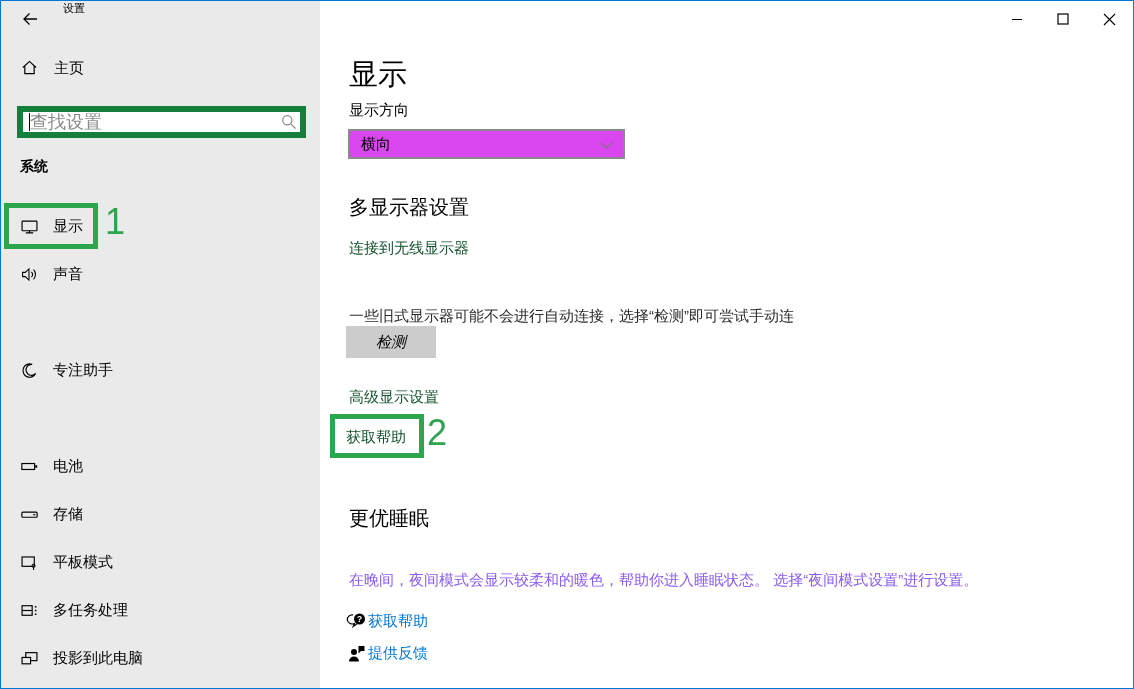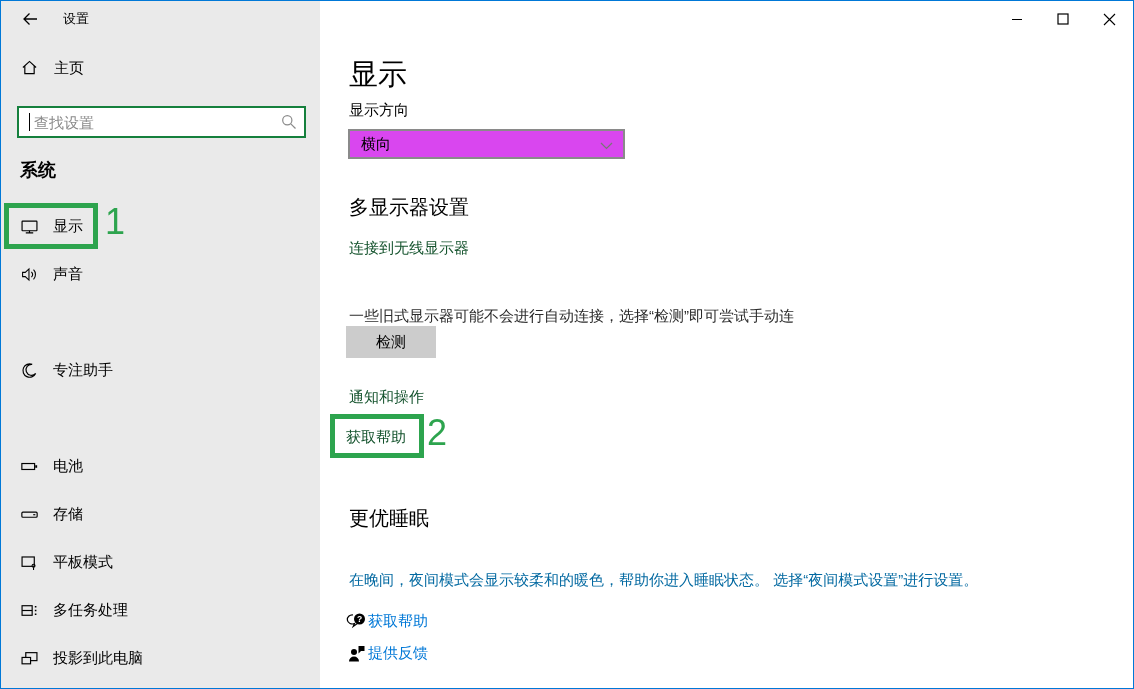--- a/index.html
+++ b/index.html
@@ -12,7 +12,7 @@
   
   .back-btn { position:absolute; left:14px; top:6px; width:30px; height:24px;
     display:flex; align-items:center; justify-content:center; cursor:pointer; }
-  .app-title { position:absolute; left:62px; top:9px; font-size:13px; color:#000; }
+  .app-title { position:absolute; left:62px; top:0; font-size:11px; color:#000; }
   .win-controls { position:absolute; right:1px; top:1px; display:flex; }
   .win-btn { width:46px; height:34px; display:flex; align-items:center;
     justify-content:center; background:transparent; border:none; cursor:pointer; }

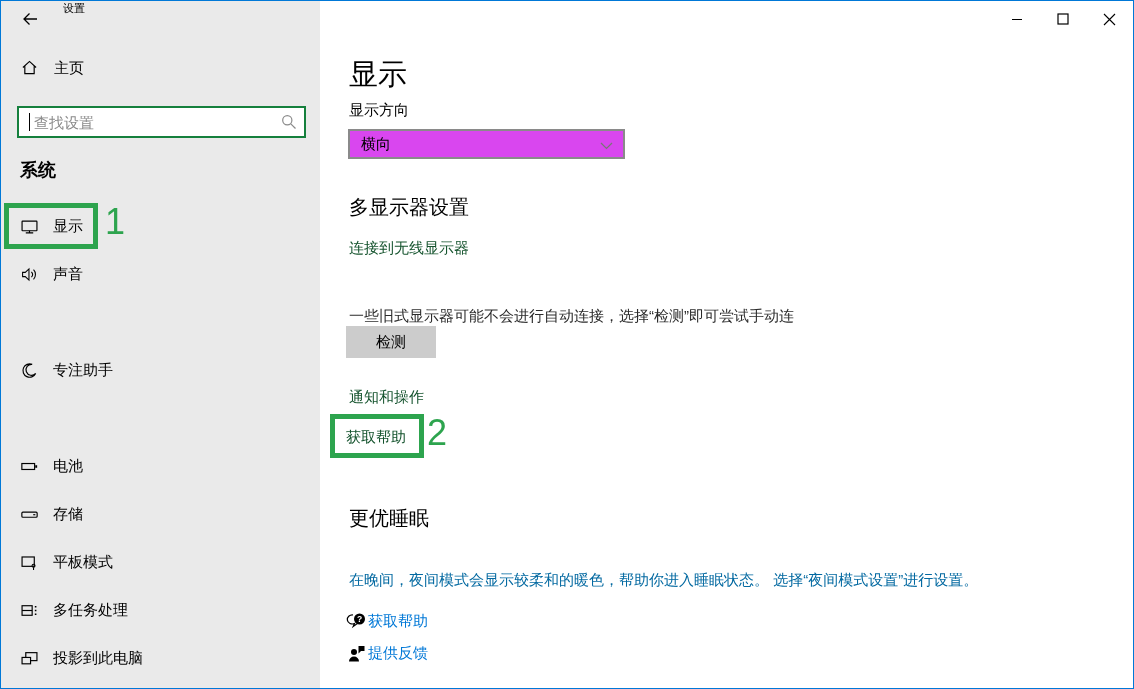--- a/index.html
+++ b/index.html
@@ -22,8 +22,8 @@
   .home-row .icn { margin-left:20px; }
   .home-row span.lbl { margin-left:16px; font-size:15px; color:#000; }
   .search-wrap { position:absolute; left:16px; top:105px; width:289px; height:32px; }
-  .search-wrap input { width:100%; height:100%; border:2px solid #15803d;
-    background:#fff; font-size:15px; padding-left:15px; outline:none;
+  .search-wrap input { width:100%; height:100%; border:6px solid #15803d;
+    background:#fff; font-size:18px; padding-left:7px; outline:none;
     font-family:inherit; color:#000; }
   .search-wrap input::placeholder { color:#8a8a8a; opacity:1; }
   .caret { position:absolute; left:12px; top:7px; width:1px; height:18px; background:#000; }

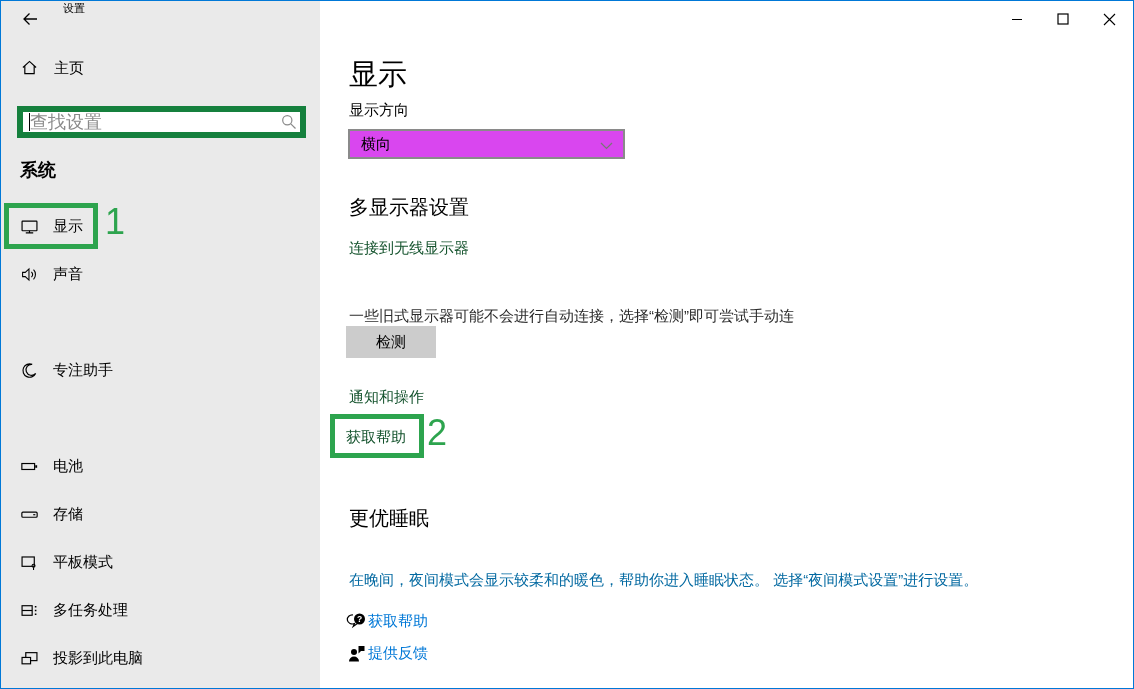--- a/index.html
+++ b/index.html
@@ -28,7 +28,7 @@
   .search-wrap input::placeholder { color:#8a8a8a; opacity:1; }
   .caret { position:absolute; left:12px; top:7px; width:1px; height:18px; background:#000; }
   .search-icn { position:absolute; right:9px; top:8px; }
-  .side-header { position:absolute; left:19px; top:157px; font-size:18px;
+  .side-header { position:absolute; left:19px; top:157px; font-size:14px;
     font-weight:bold; color:#000; }
   .nav-item { position:absolute; left:0; width:319px; height:40px;
     display:flex; align-items:center; cursor:pointer; }

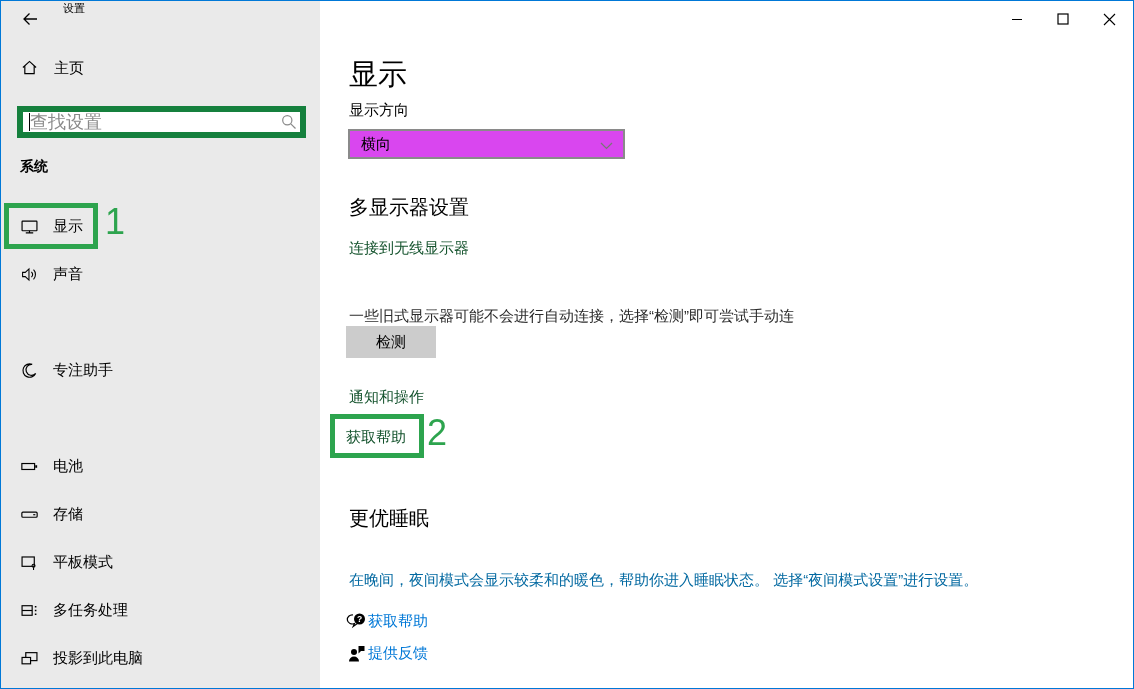--- a/index.html
+++ b/index.html
@@ -49,7 +49,7 @@
   .body-text { position:absolute; left:348px; font-size:15px; line-height:22px;margin-top:28px; }
   .btn-detect { position:absolute; left:345px; top:325px; width:90px; height:32px;
     background:#cccccc; border:none; font-size:15px; font-family:inherit;
-    color:#000; cursor:pointer; }
+    color:#000; cursor:pointer;font-style:italic; }
   .help-row { position:absolute; left:345px; display:flex; align-items:center;
     cursor:pointer; }
   .help-row .txt { font-size:15px; color:#0078d7; }

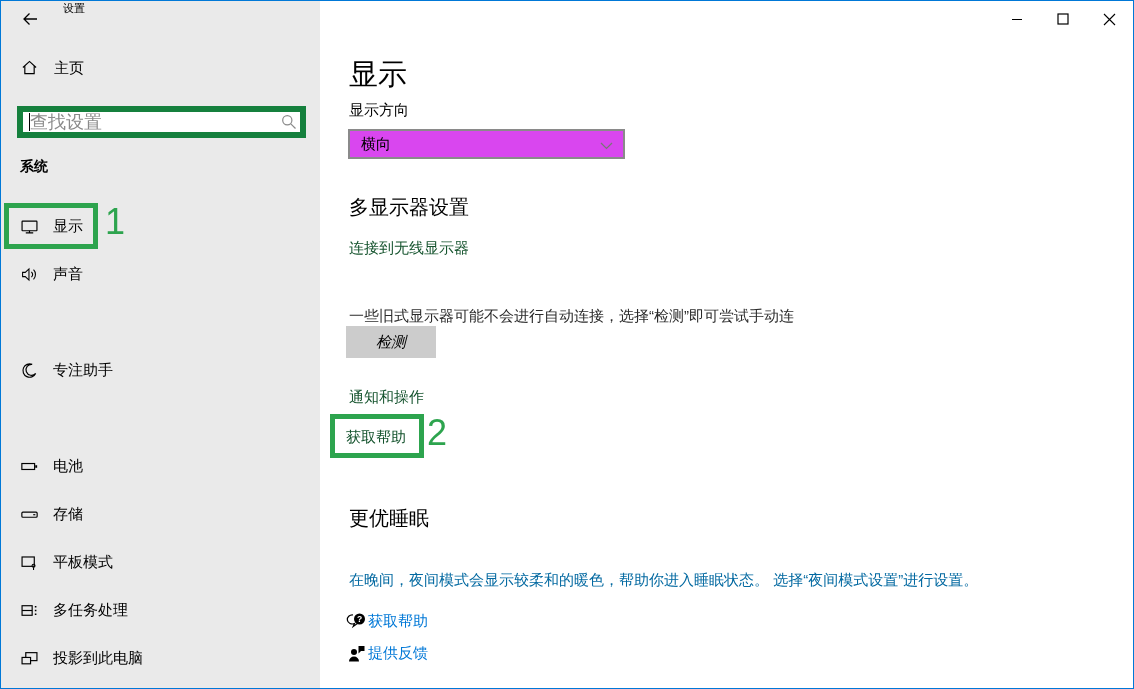--- a/index.html
+++ b/index.html
@@ -213,7 +213,7 @@
   <p class="body-text" style="top:276px; width:465px; color:#2b2b2b">一些旧式显示器可能不会进行自动连接，选择“检测”即可尝试手动连接。</p>
   <button class="btn-detect">检测</button>
 
-  <a class="link" style="left:348px; top:387px">通知和操作</a>
+  <a class="link" style="left:348px; top:387px">高级显示设置</a>
   <a class="link" style="left:345px; top:427px">获取帮助</a>
 
   <h2 class="section-h" style="top:504px">更优睡眠</h2>

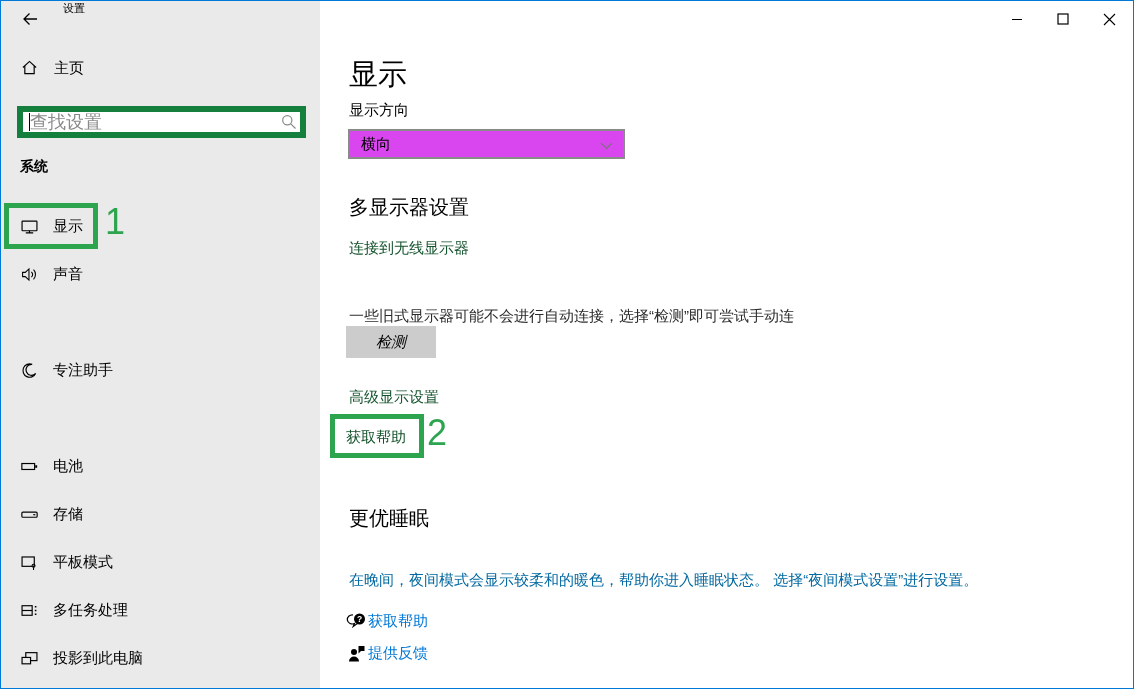--- a/index.html
+++ b/index.html
@@ -217,7 +217,7 @@
   <a class="link" style="left:345px; top:427px">获取帮助</a>
 
   <h2 class="section-h" style="top:504px">更优睡眠</h2>
-  <p class="body-text" style="top:540px; width:700px; color:#0369a1">在晚间，夜间模式会显示较柔和的暖色，帮助你进入睡眠状态。 选择“夜间模式设置”进行设置。</p>
+  <p class="body-text" style="top:540px; width:700px; color:#8b5cf6">在晚间，夜间模式会显示较柔和的暖色，帮助你进入睡眠状态。 选择“夜间模式设置”进行设置。</p>
 
   <div class="help-row" style="top:610px">
     <span>

